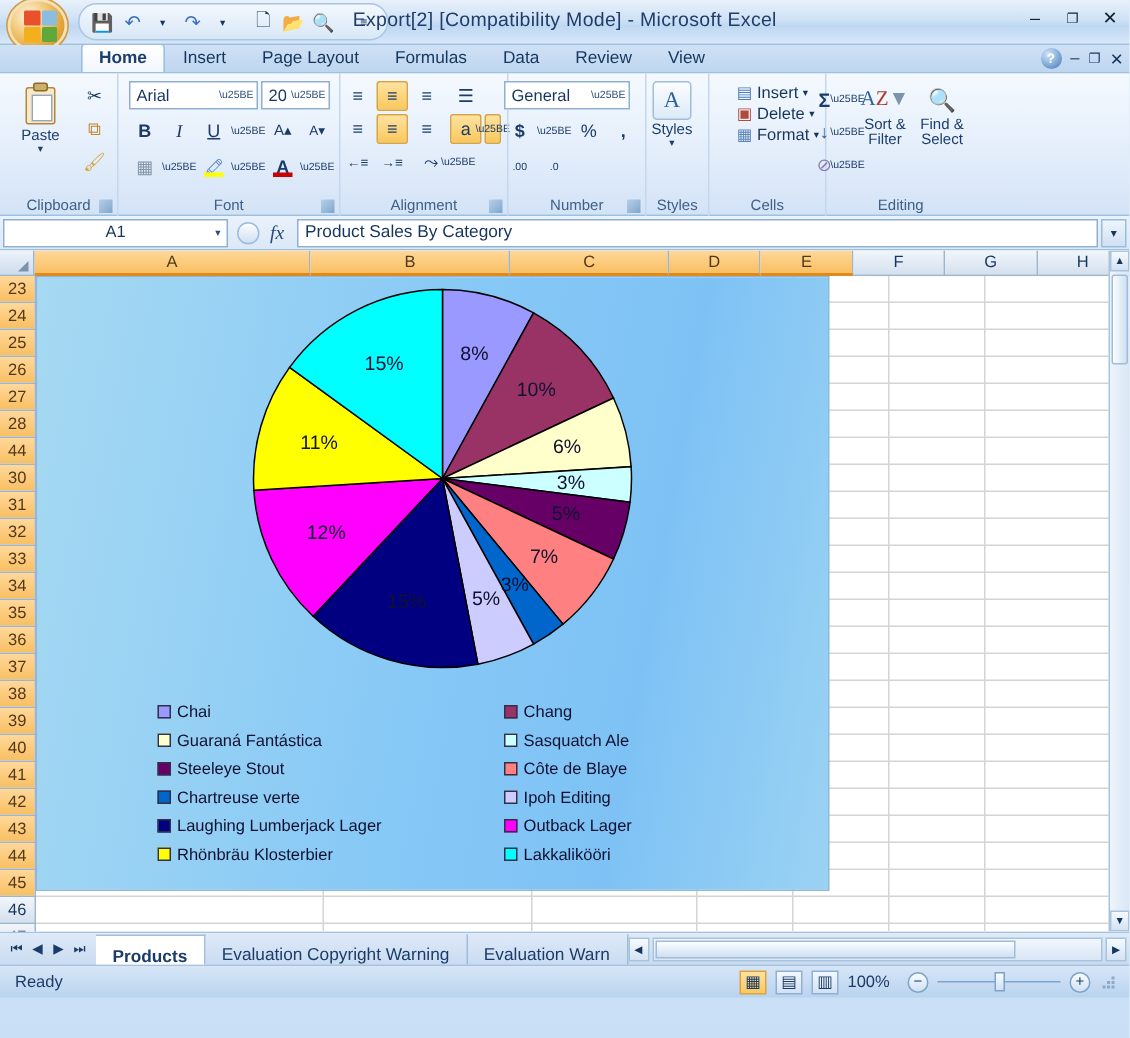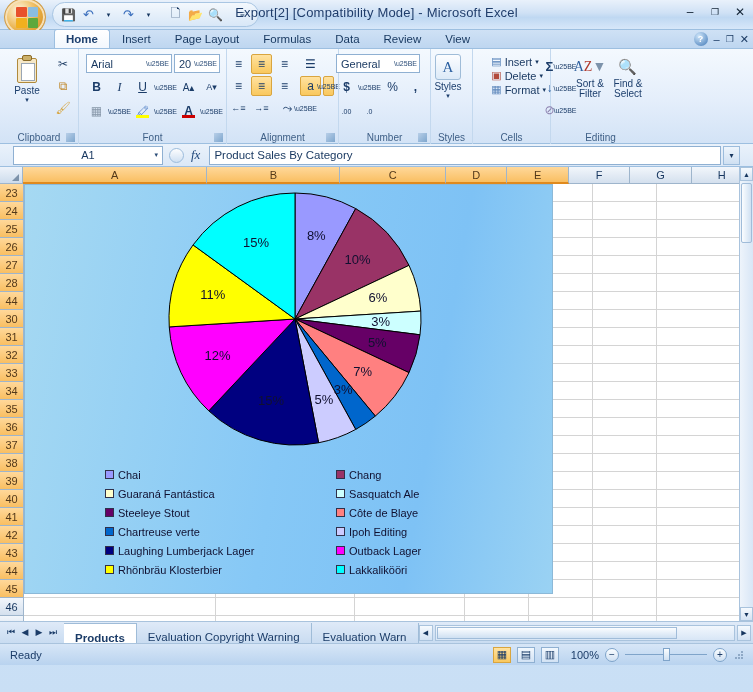--- a/index.html
+++ b/index.html
@@ -95,7 +95,7 @@
 
   
   .formulabar { height:23px; display:flex; align-items:center;
-    background:linear-gradient(180deg,#eaf2fb,#dbe8f7); border-bottom:1px solid #9dbfe0; padding:0 13px; }
+    background:linear-gradient(180deg,#eaf2fb,#dbe8f7); border-bottom:1px solid #9dbfe0; padding:0 2px; }
   .namebox { width:150px; height:19px; background:#fff; border:1px solid #8fb0d2; display:flex;
     align-items:center; justify-content:center; position:relative; font-size:11px; }
   .namebox .caret { position:absolute; right:4px; }

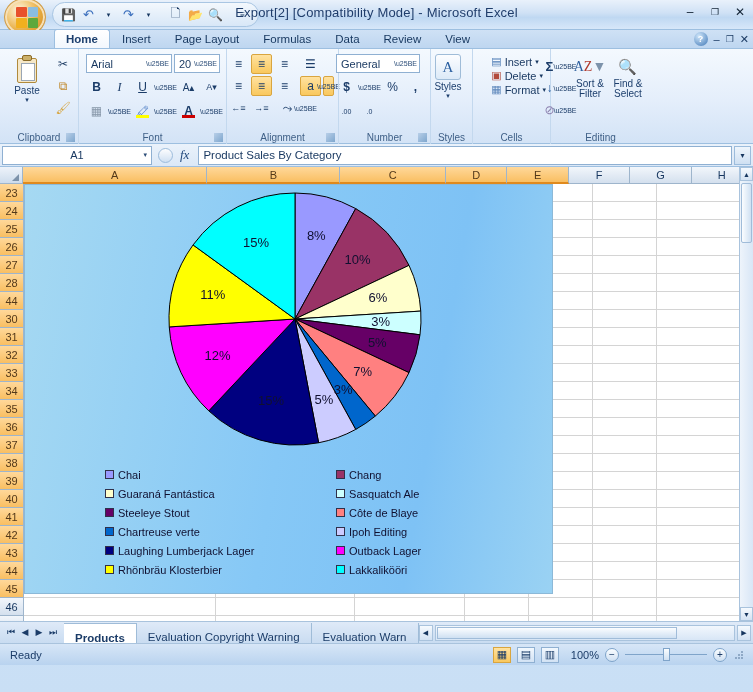--- a/index.html
+++ b/index.html
@@ -173,7 +173,7 @@
   .viewbtn { width:18px; height:16px; border:1px solid #8fb0d2; display:flex; align-items:center;
     justify-content:center; cursor:pointer; background:linear-gradient(180deg,#f2f8fe,#d2e2f4);}
   .viewbtn.on { background:linear-gradient(180deg,#ffe2a0,#f9c85e); border-color:#d9a53f; }
-  .zoomlvl { min-width:34px; text-align:right; }
+  .zoomlvl { min-width:34px; }
   .zcirc { width:14px; height:14px; border-radius:50%; border:1px solid #7fa4ca;
     background:linear-gradient(180deg,#fafdff,#cfe0f2); display:flex; align-items:center;
     justify-content:center; font-size:10px; cursor:pointer; line-height:1; }

